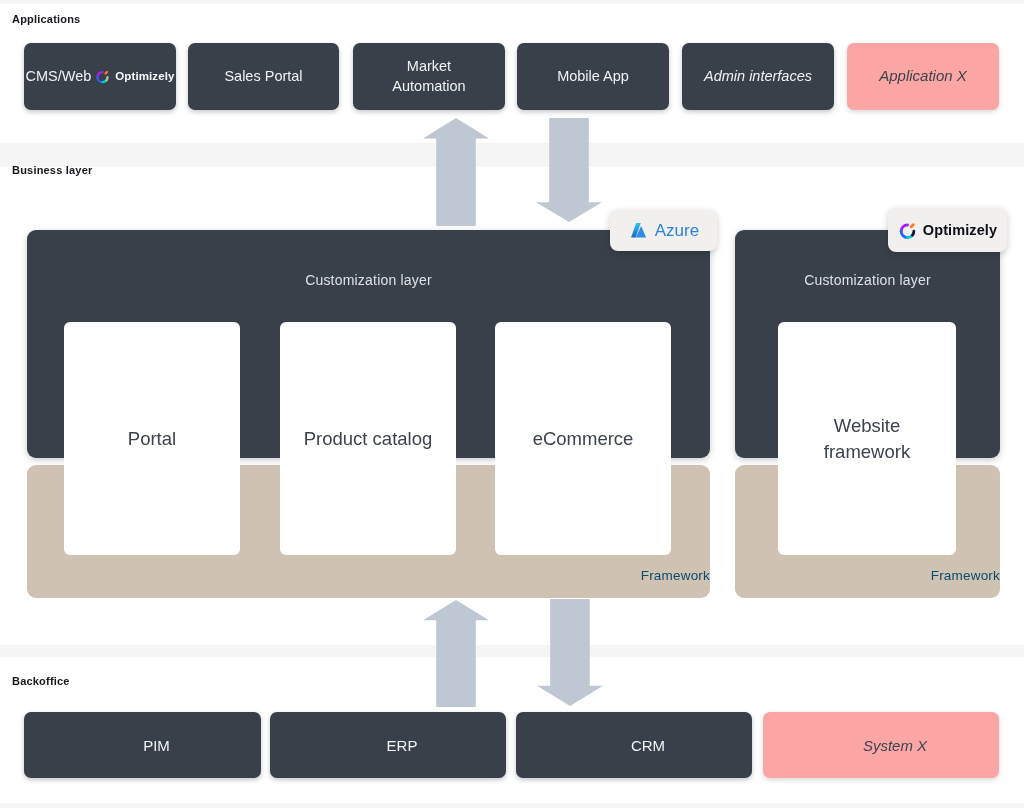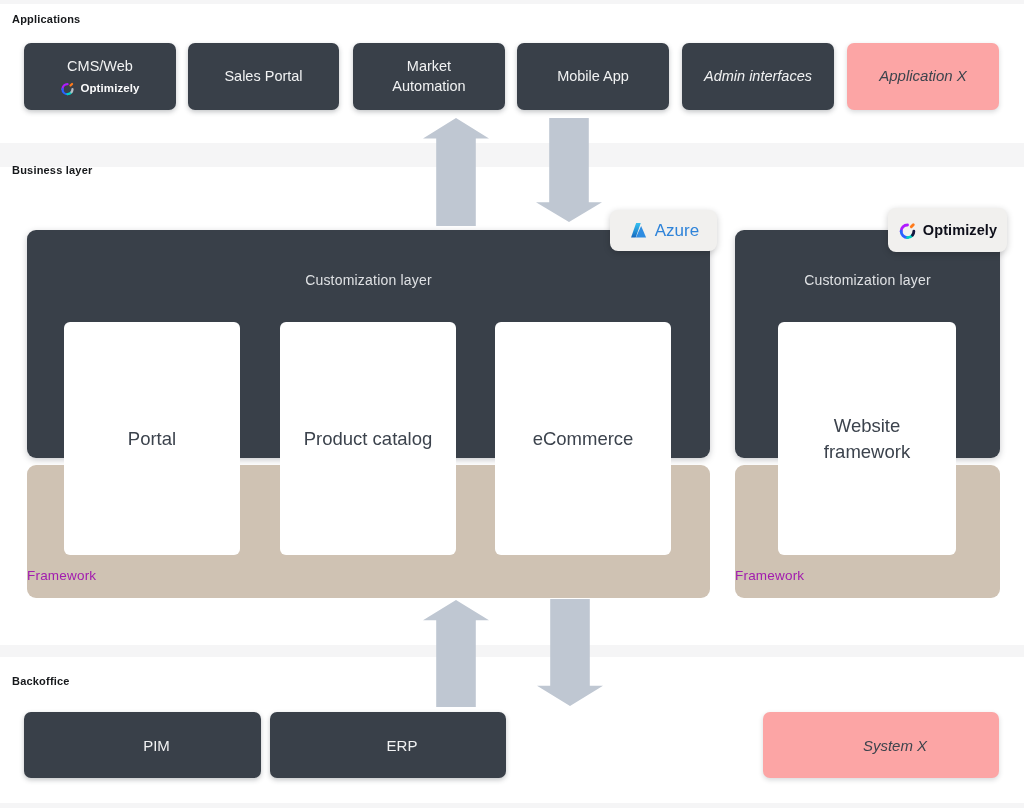--- a/index.html
+++ b/index.html
@@ -38,7 +38,7 @@
   #app-4{left:682px;width:152px;padding:0 12px;font-style:italic;}
   #app-5{left:847px;width:152px;font-size:15px;}
 
-  .cms-inner{display:flex;flex-direction:column;align-items:center;gap:4px;}
+  .cms-inner{display:flex;flex-direction:row;align-items:center;gap:4px;}
   .logo-row{display:flex;align-items:center;gap:5px;}
   .logo-row .opti-word{font-size:11.5px;font-weight:700;font-style:normal;color:#fbfbfc;letter-spacing:.1px;}
 

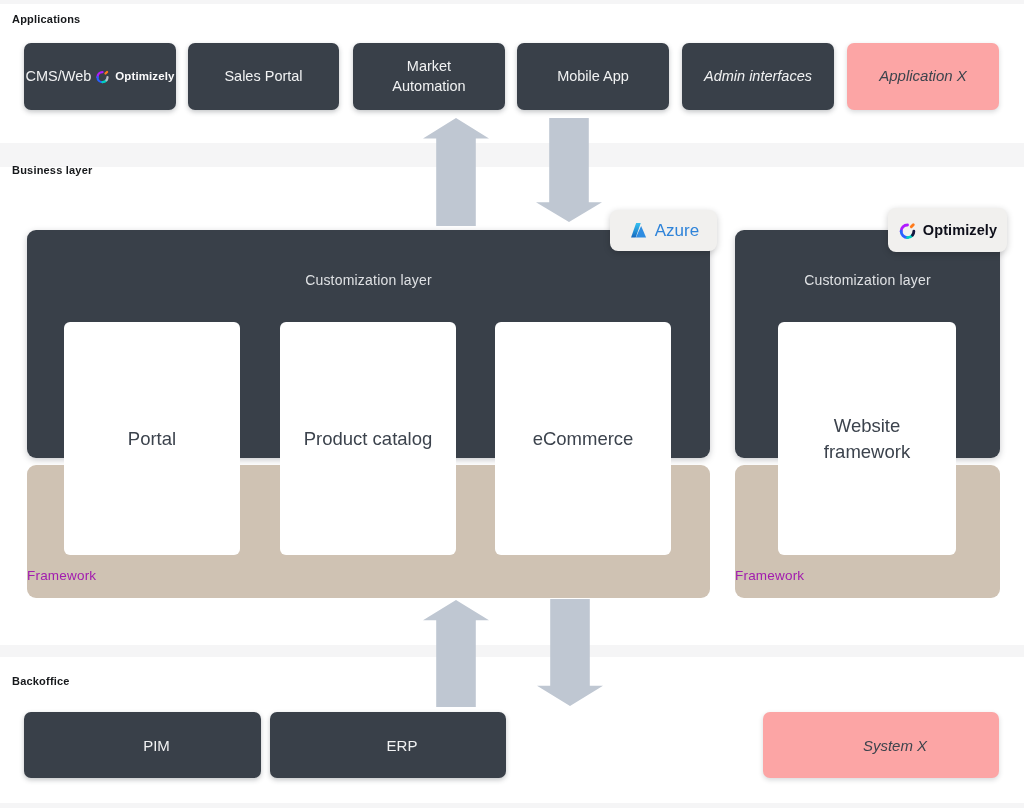--- a/index.html
+++ b/index.html
@@ -59,8 +59,8 @@
   #fw-left{left:27px;top:465px;width:683px;height:133px;}
   #fw-right{left:735px;top:465px;width:265px;height:133px;}
   .fw-label{
-    position:absolute;bottom:15px;left:0;right:0;text-align:left;
-    font-size:13.5px;color:#a21caf;letter-spacing:.2px;
+    position:absolute;bottom:15px;left:0;right:0;text-align:right;
+    font-size:13.5px;color:#0c4a6e;letter-spacing:.2px;
   }
   .card{
     position:absolute;top:322px;height:233px;background:#ffffff;border-radius:6px;

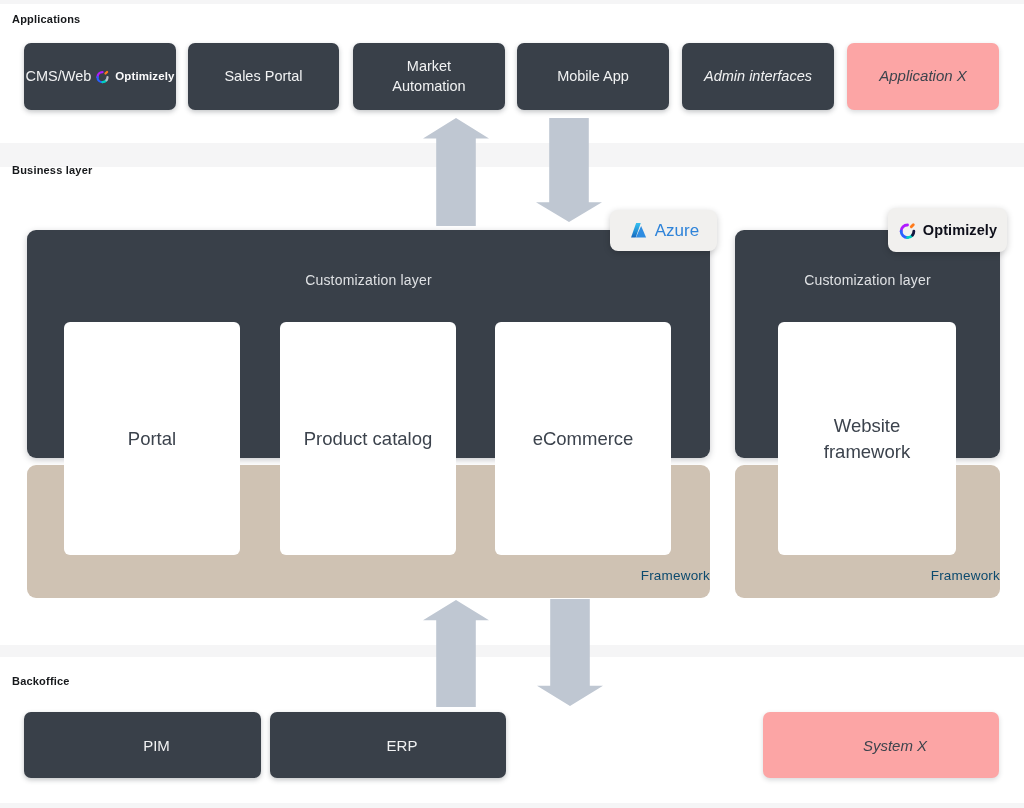--- a/index.html
+++ b/index.html
@@ -192,6 +192,7 @@
 
   <div class="box dark back-box" id="back-0">PIM</div>
   <div class="box dark back-box" id="back-1">ERP</div>
+  <div class="box dark back-box" id="back-2">CRM</div>
   <div class="box beige back-box" id="back-3">System X</div>
 
 </div>

